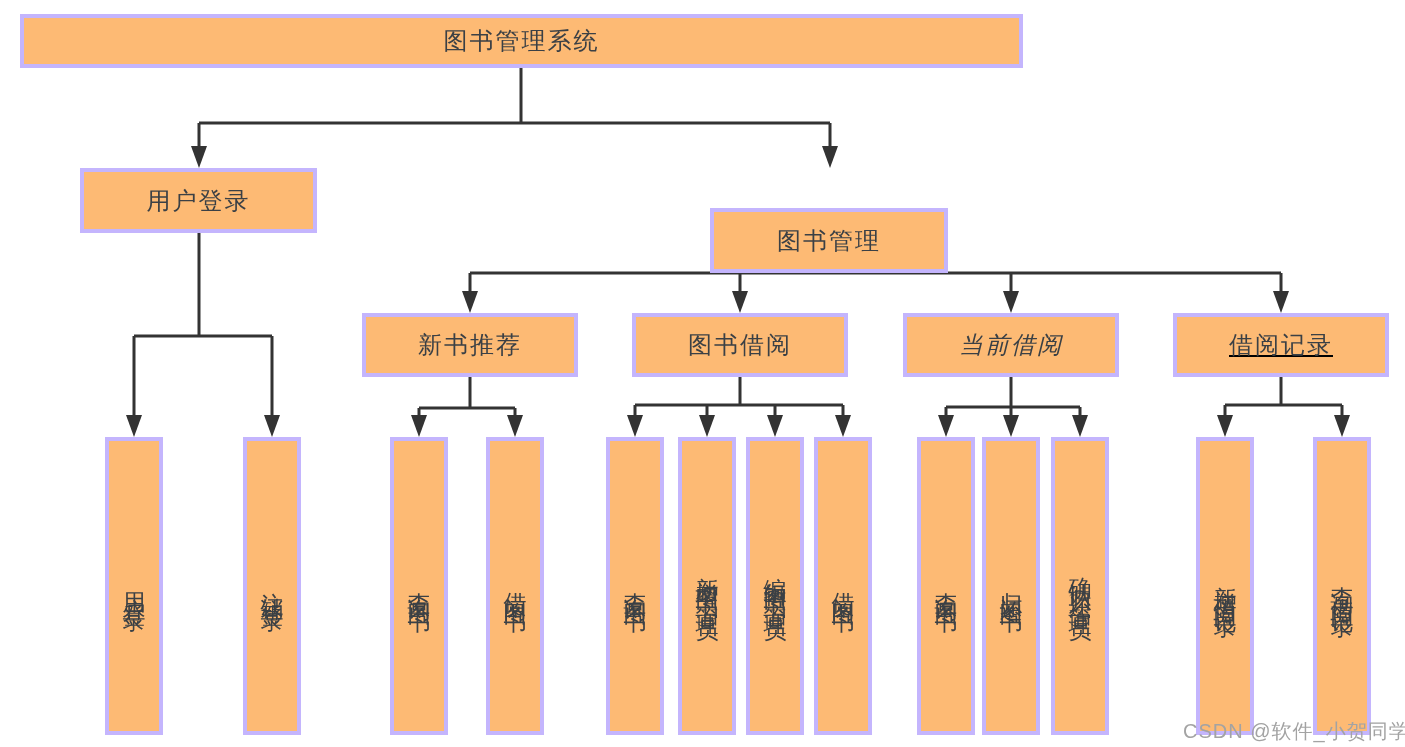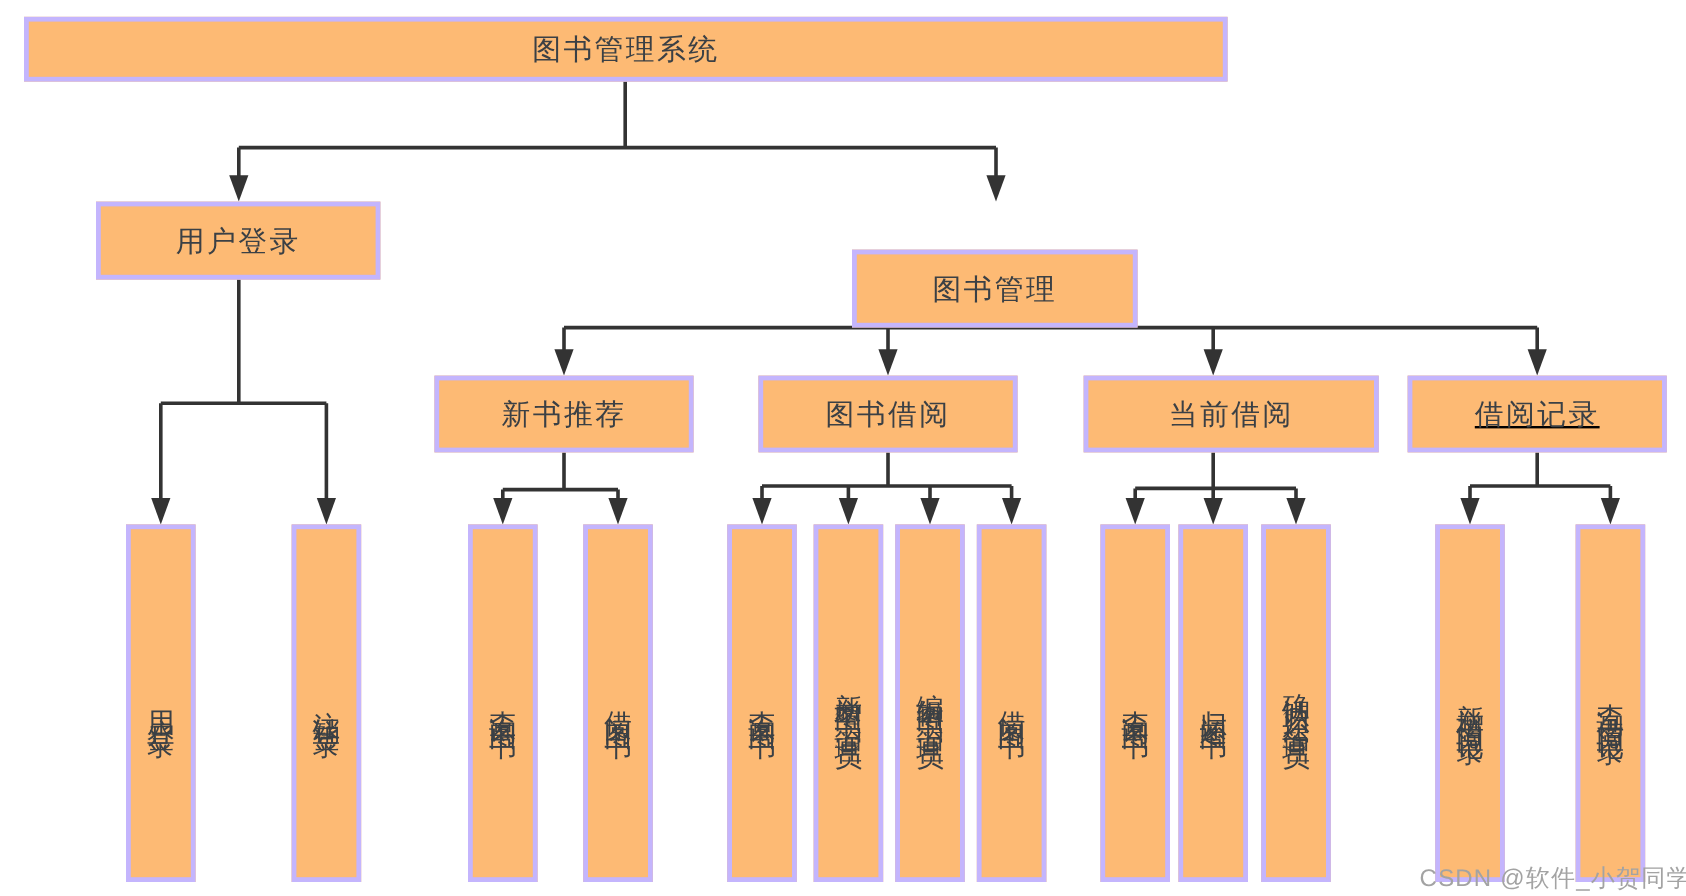--- a/index.html
+++ b/index.html
@@ -134,7 +134,7 @@
   <div class="node" style="left:632px; top:313px; width:216px; height:64px;text-align:right;">
     <span class="lbl">图书借阅</span>
   </div>
-  <div class="node" style="left:903px; top:313px; width:246px; height:64px;">
+  <div class="node" style="left:903px; top:313px; width:216px; height:64px;font-style:italic;">
     <span class="lbl">当前借阅</span>
   </div>
   <div class="node" style="left:1173px; top:313px; width:216px; height:64px;text-decoration:underline;">

